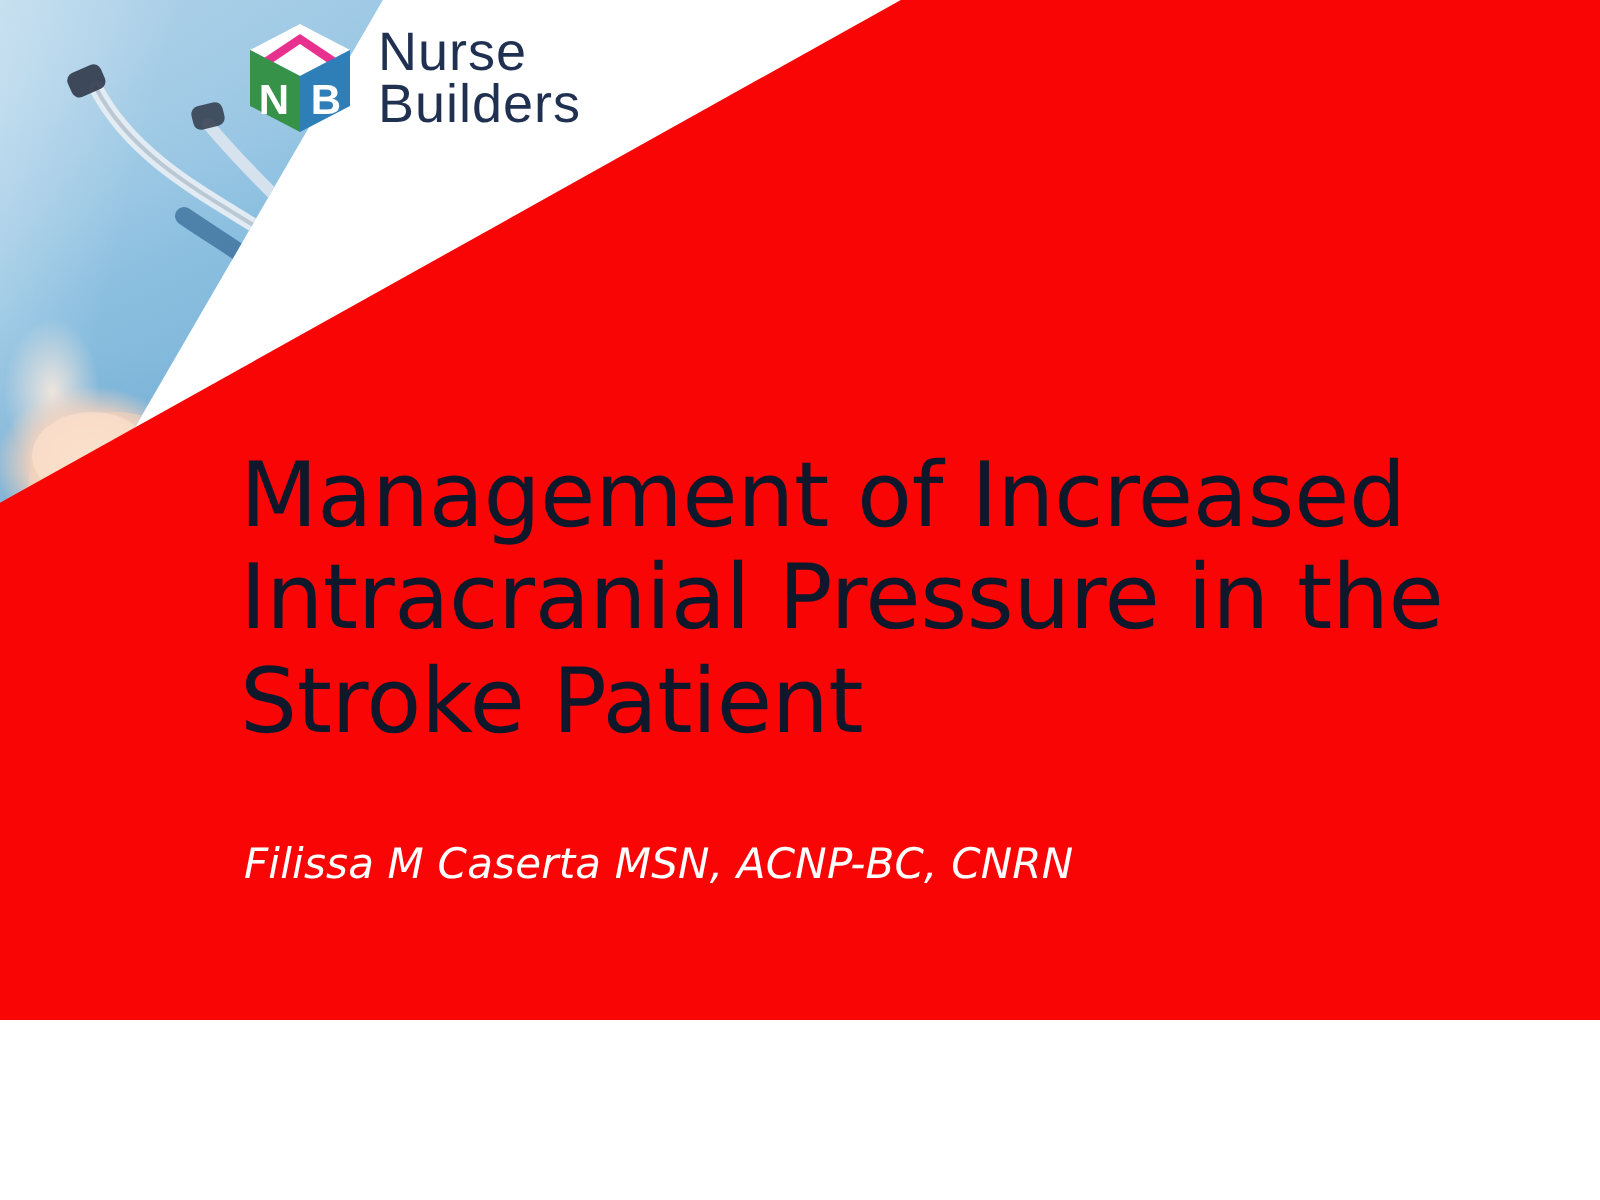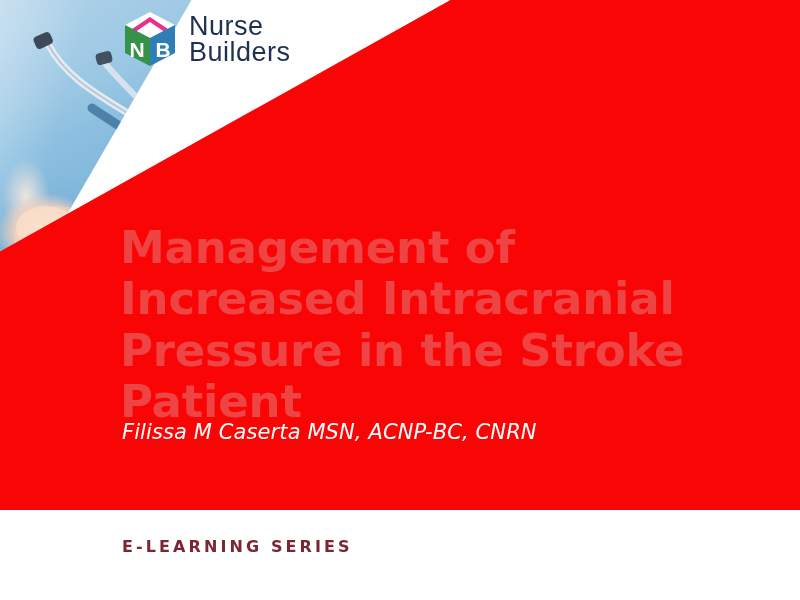--- a/index.html
+++ b/index.html
@@ -98,10 +98,10 @@
     left: 120px;
     top: 222px;
     width: 625px;
-    color: #ef4444;
+    color: #0f172a;
     font-family: "DejaVu Sans", sans-serif;
     font-size: 45px;
-    font-weight: 700;
+    font-weight: 400;
     line-height: 1.14;
     letter-spacing: -0.2px;
   }

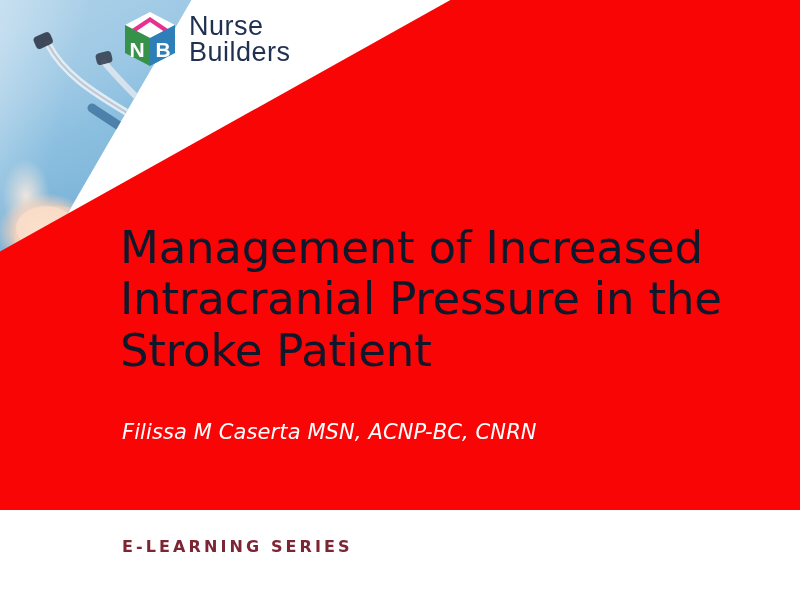--- a/index.html
+++ b/index.html
@@ -189,7 +189,6 @@
   <div class="author">Filissa M Caserta MSN, ACNP-BC, CNRN</div>
 
   <div class="footer">
-    <span class="footer-series">E-LEARNING SERIES</span>
   </div>
 
 </div>

